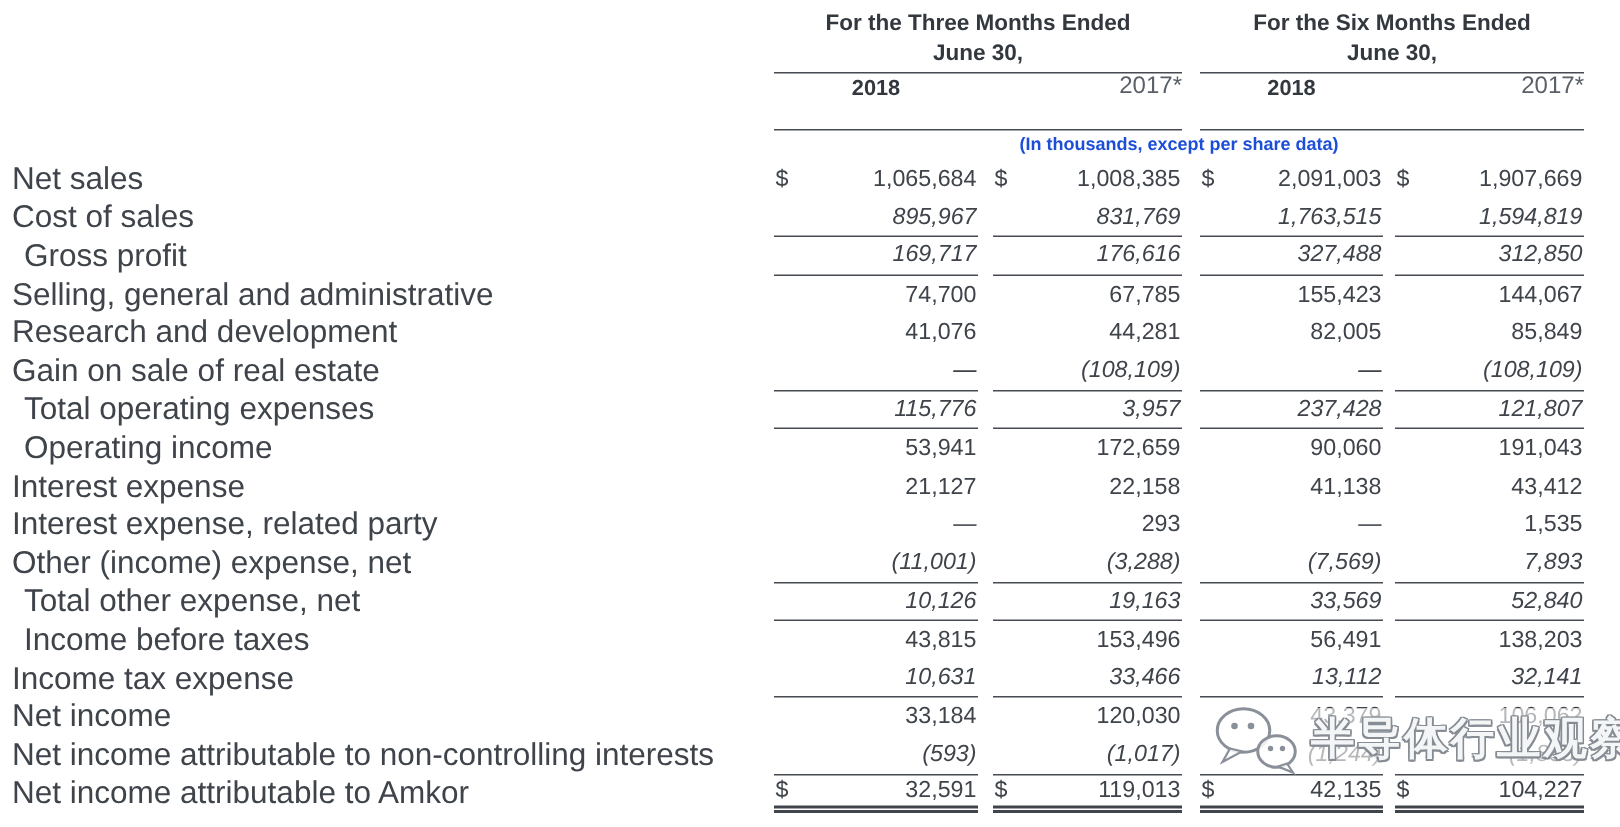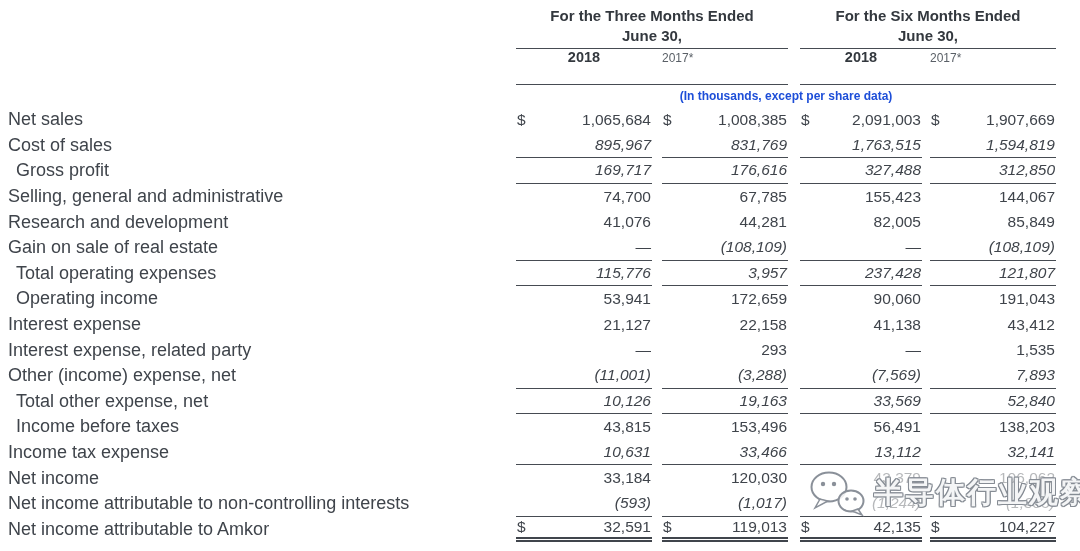--- a/index.html
+++ b/index.html
@@ -52,9 +52,9 @@
   }
   .year-prior { 
     grid-column: 3;
-    text-align: left;
+    text-align: right;
     font-weight: 400;
-    font-size: 12px;
+    font-size: 16px;
     color: #5a6067;
   }
 

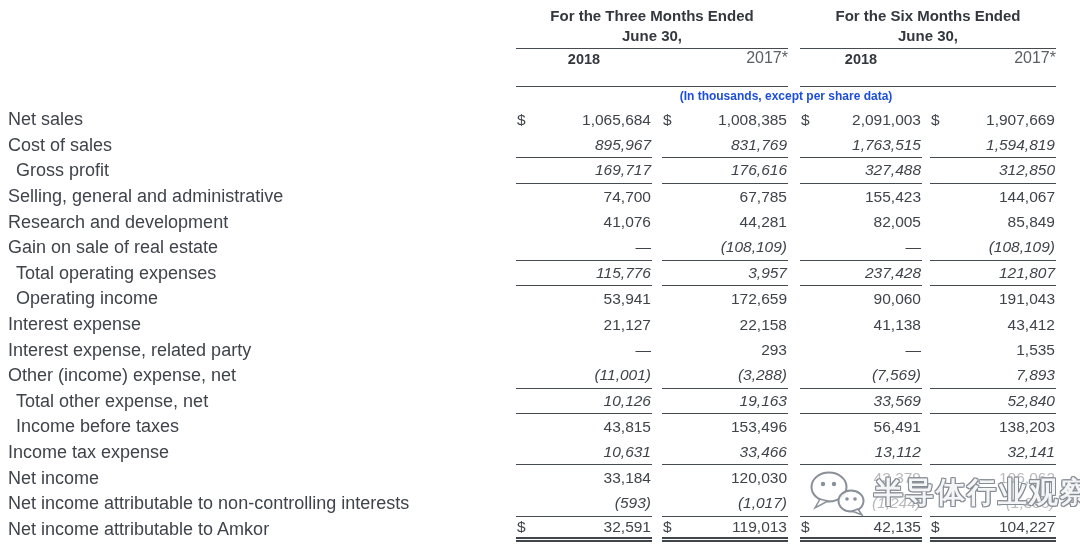--- a/index.html
+++ b/index.html
@@ -71,7 +71,7 @@
   .row { height: 25.6px; }
   .cell { height: 100%; display: flex; align-items: center; }
   .cell.label {
-    font-size: 18px;
+    font-size: 21px;
     padding-left: 8px;
     white-space: nowrap;
     overflow: hidden;

